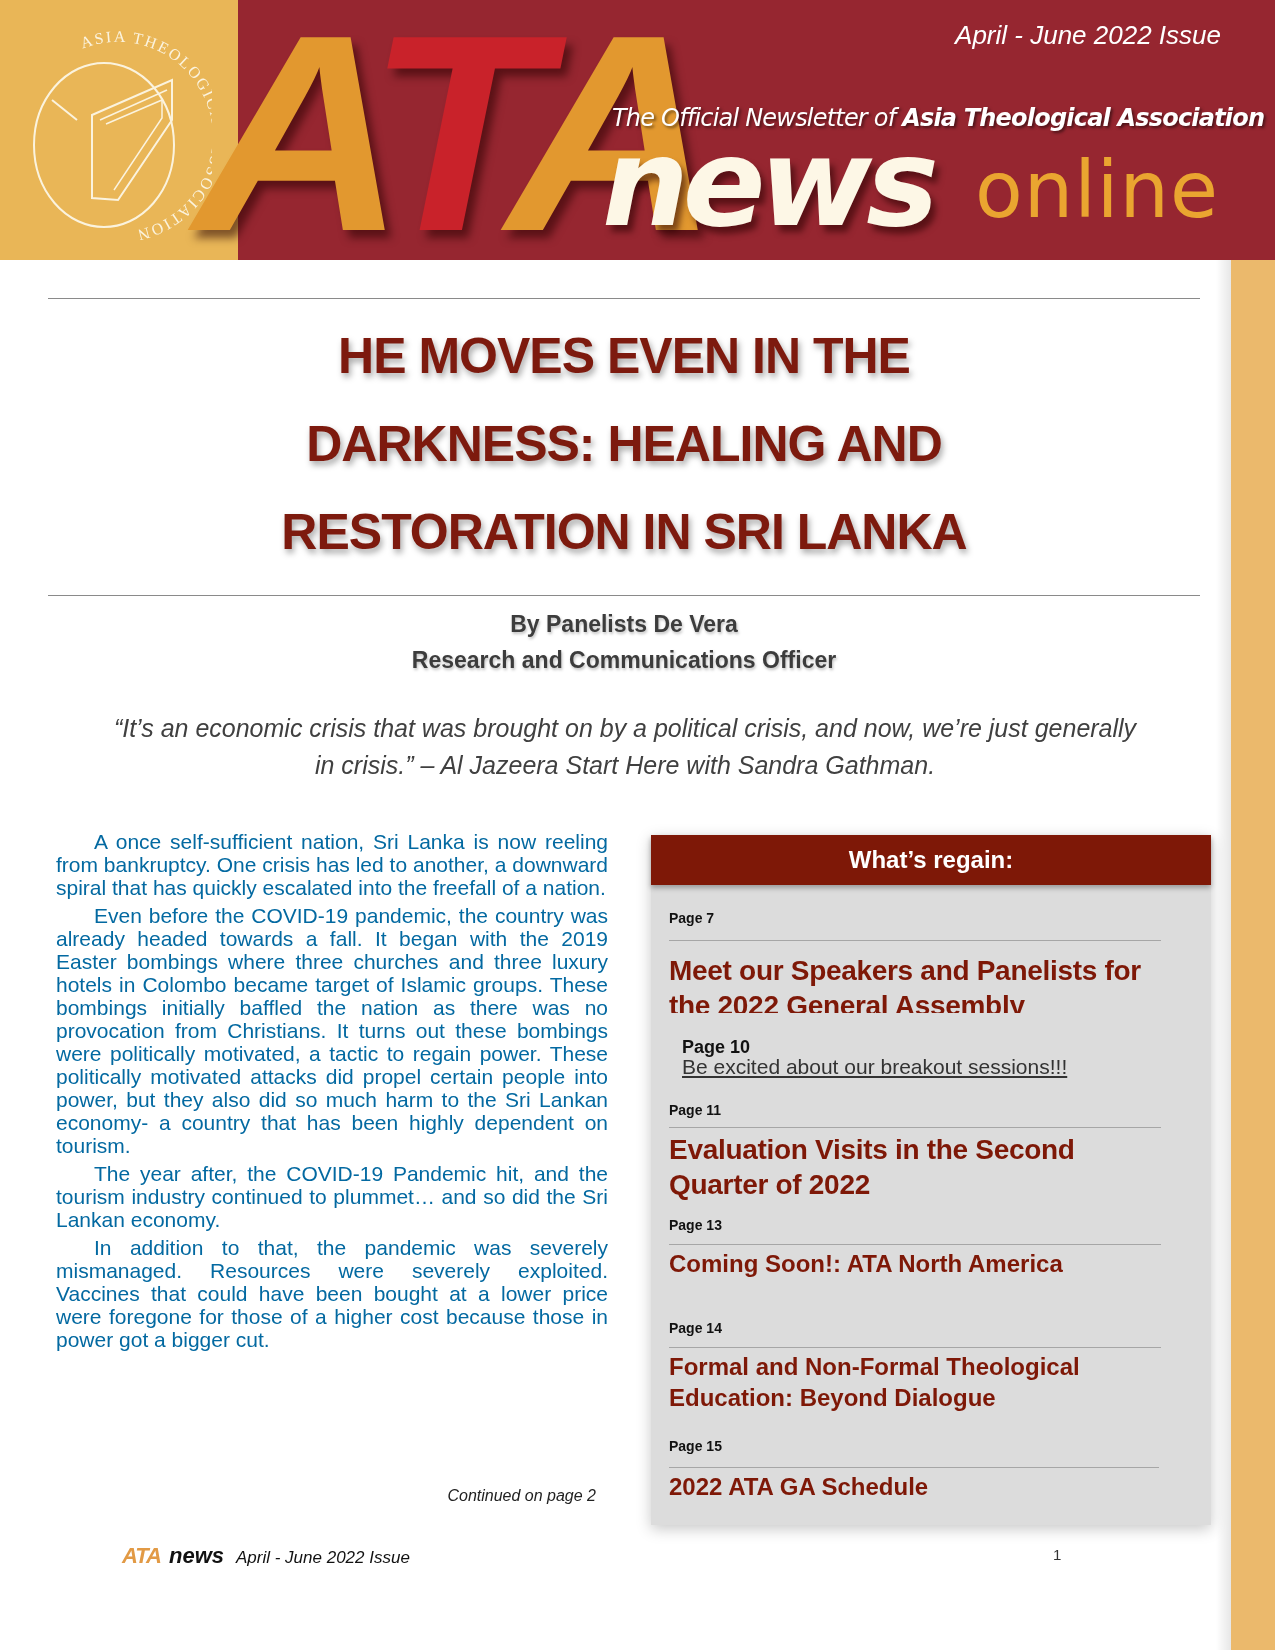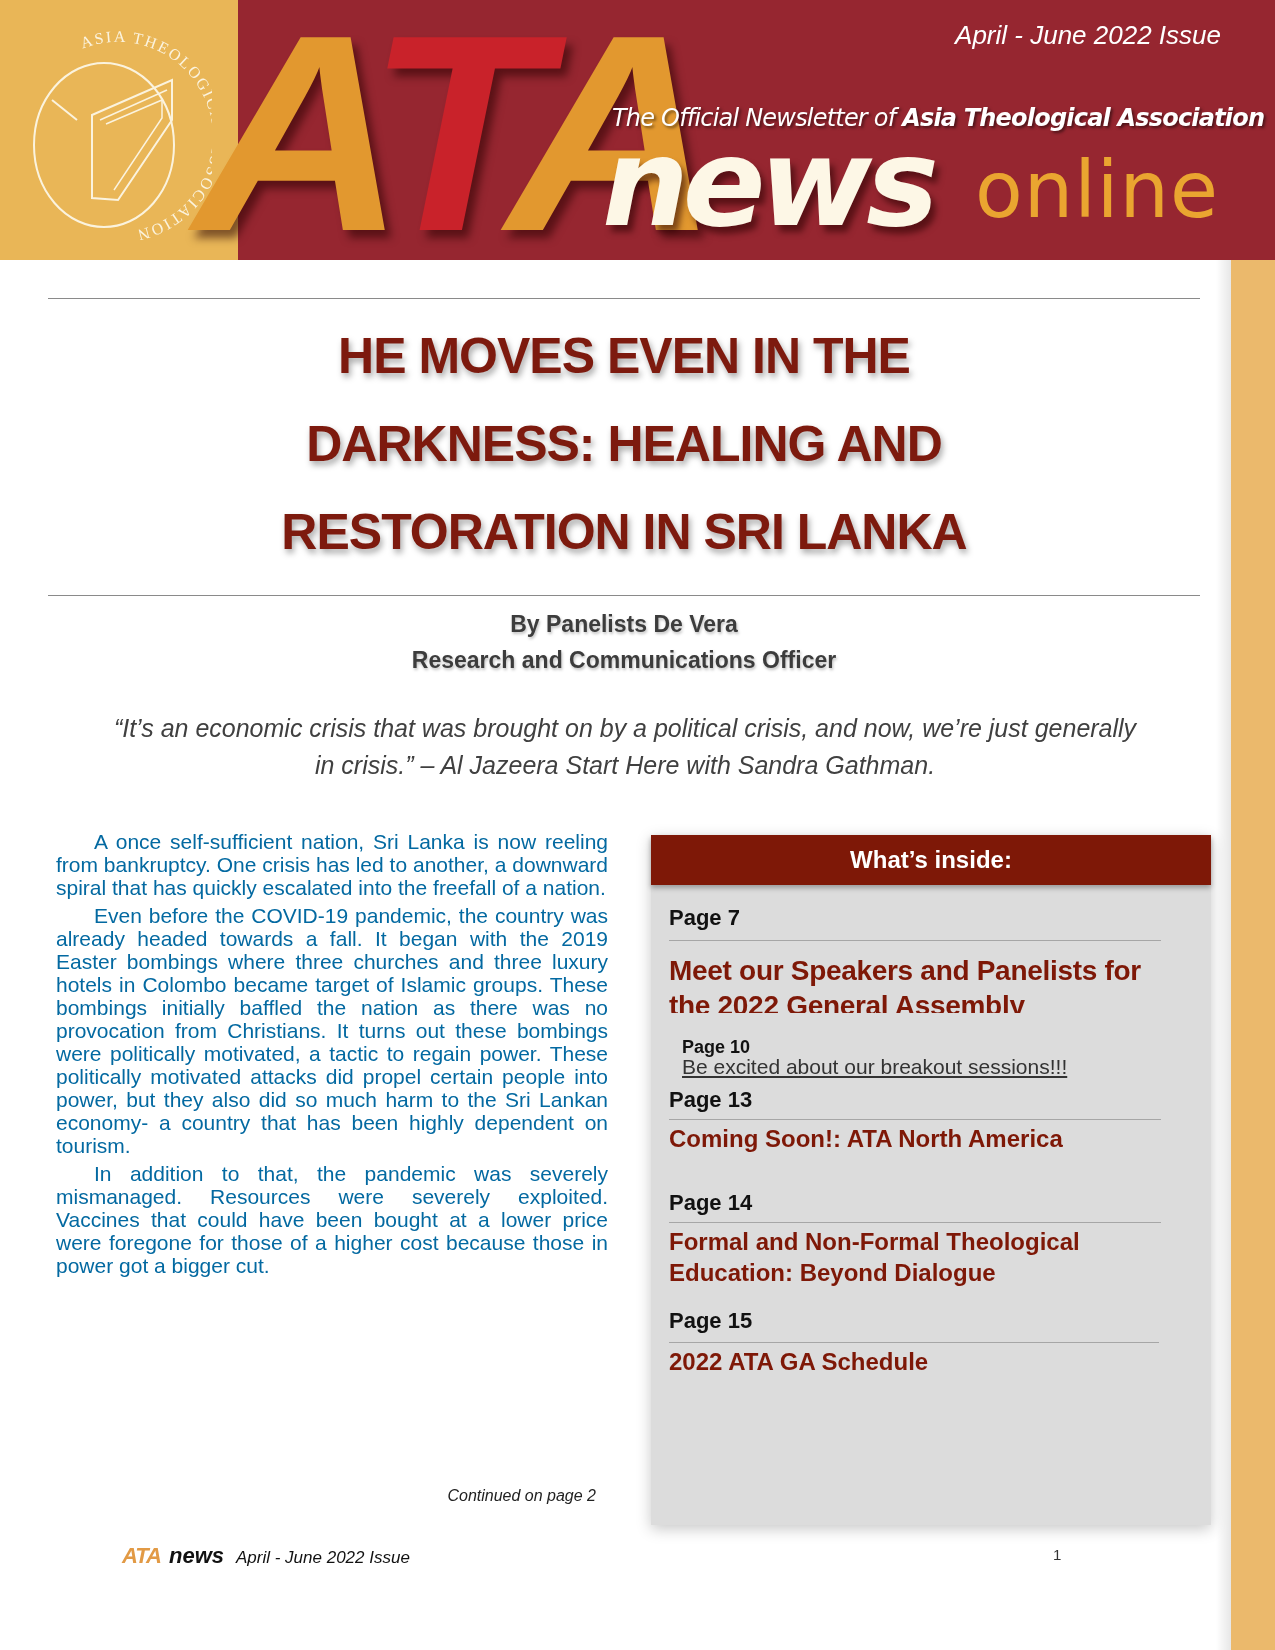--- a/index.html
+++ b/index.html
@@ -154,7 +154,7 @@
 <div class="continued">Continued on page  2</div>
 
 <aside class="toc">
-  <div class="toc-header">What’s inside:</div>
+  <div class="toc-header">What’s regain:</div>
   <div class="toc-body">
 
     <div style="padding-top:21px;">

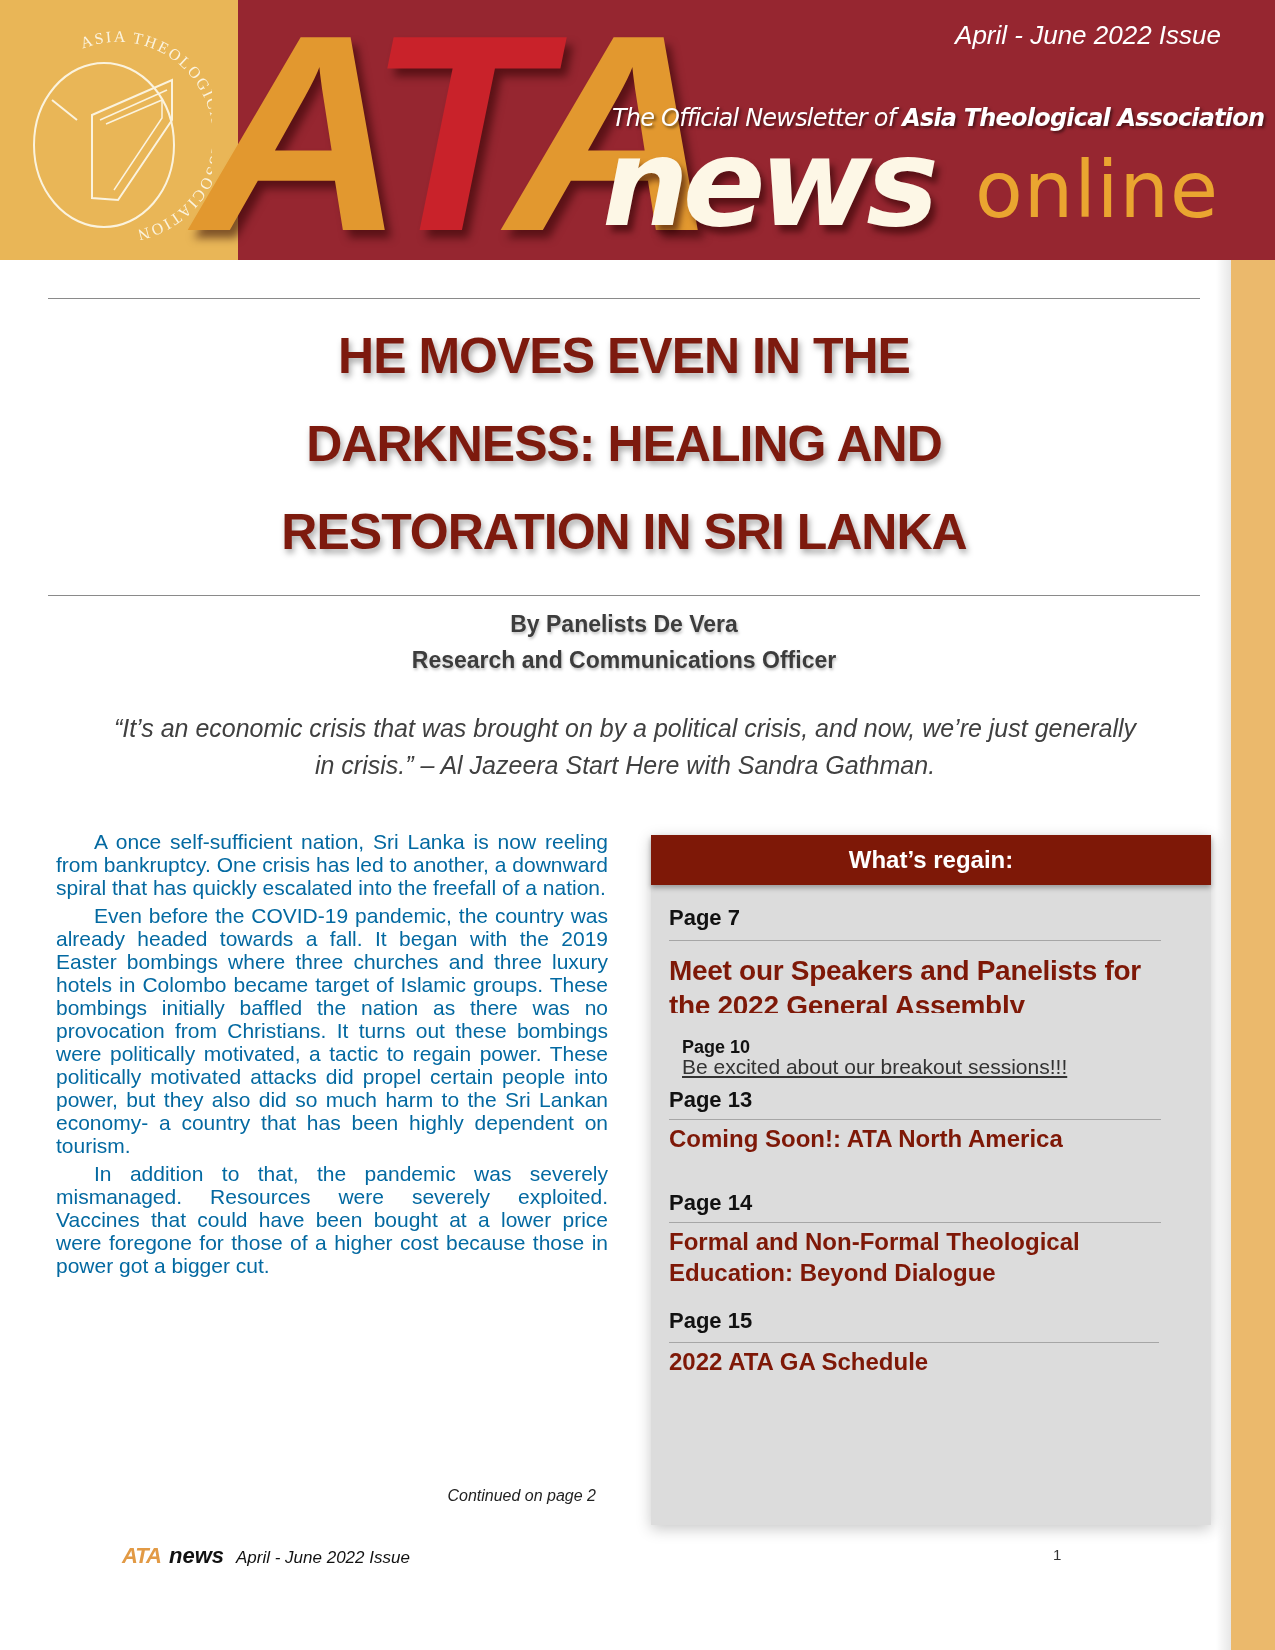--- a/index.html
+++ b/index.html
@@ -79,7 +79,7 @@
       color: #ffffff; font-weight: bold; font-size: 24px; line-height: 50px; text-align: center;
       box-shadow: 0 3px 5px rgba(0,0,0,0.3); }
     .toc-body { position: absolute; left: 18px; top: 50px; width: 495px; }
-    .toc-page { font-weight: bold; font-size: 22px; color: #111; }
+    .toc-page { font-weight: bold; font-size: 14px; color: #111; }
     .toc-rule { height: 1px; background: #a6a6a6; width: 492px; }
     .toc-title { font-weight: bold; color: #7e1807; font-family: "Liberation Sans", sans-serif; }
     .toc-title.big { font-size: 28px; line-height: 35px; letter-spacing: -0.3px; }

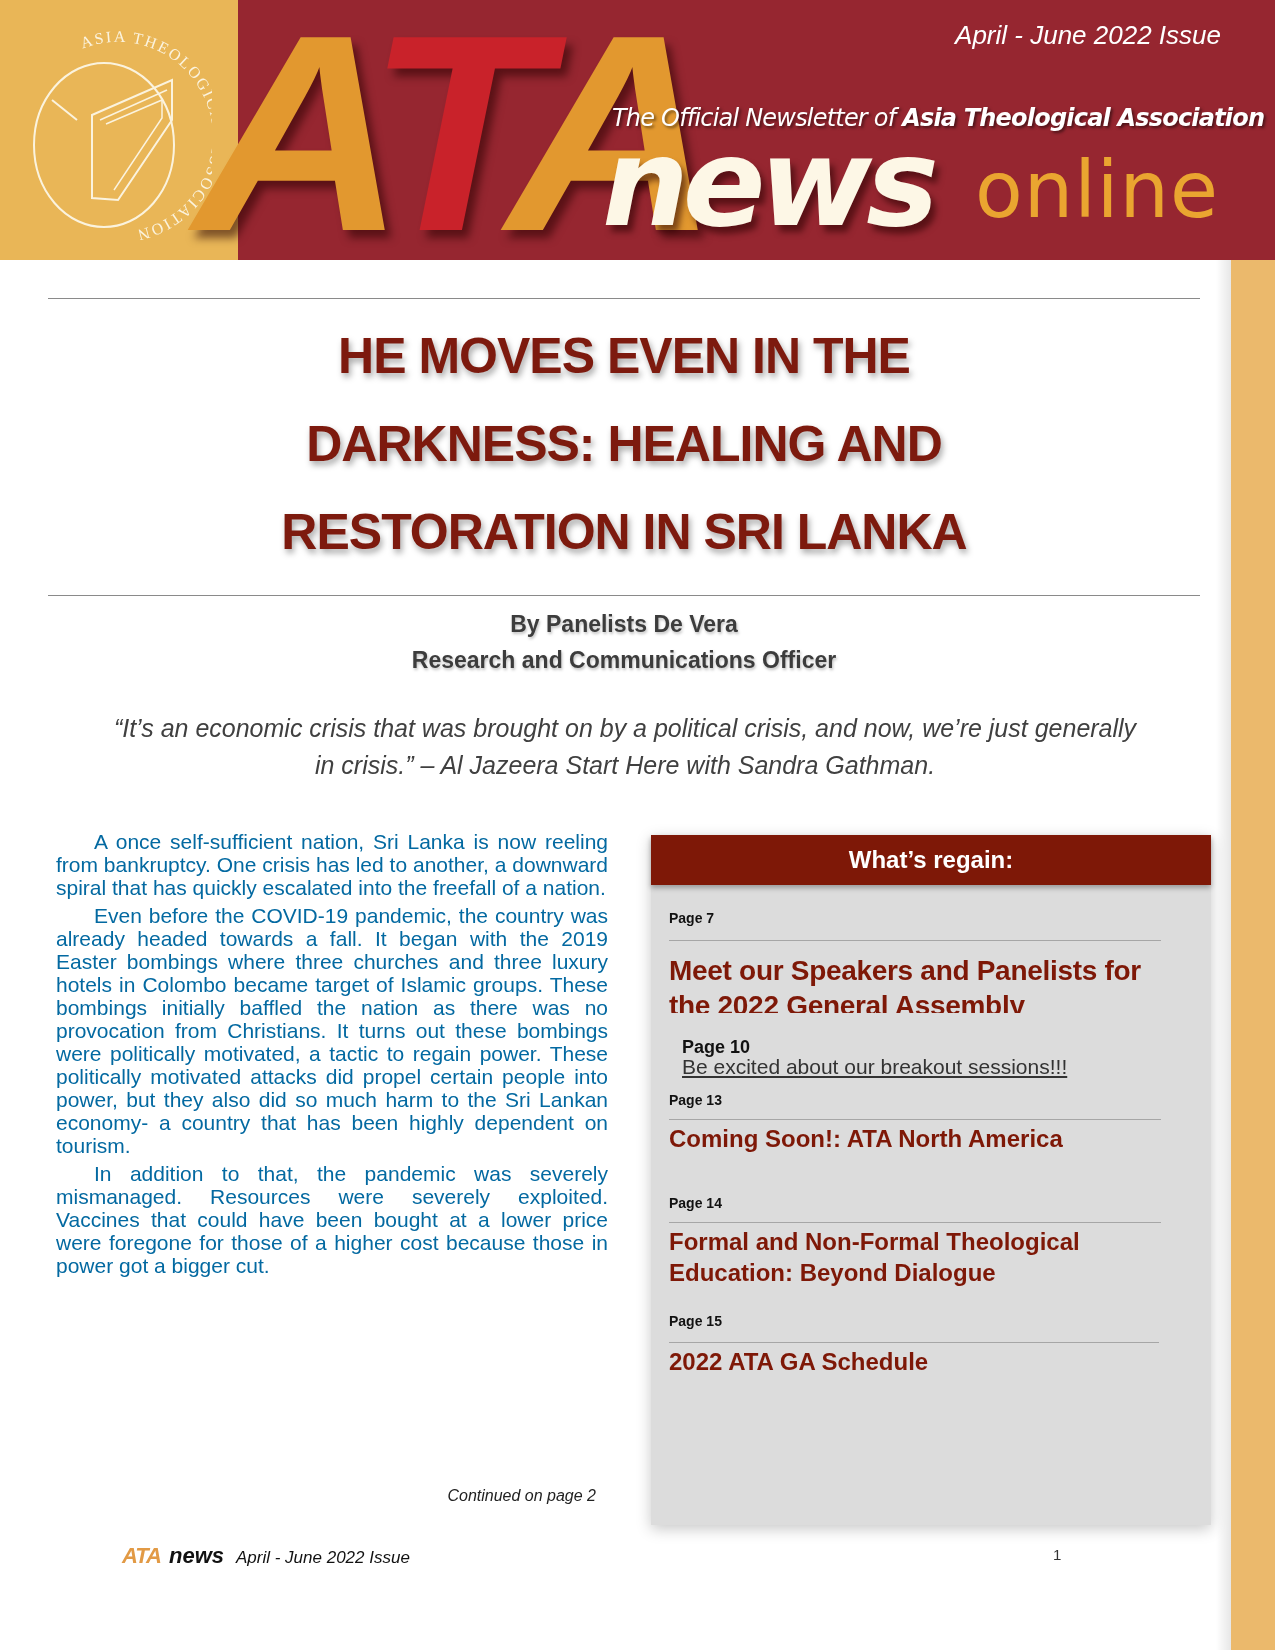--- a/index.html
+++ b/index.html
@@ -168,6 +168,11 @@
       <a class="toc-link">Be excited about our breakout sessions!!!</a>
     </div>
 
+    <div style="margin-top:22px;">
+      <div class="toc-page" style="line-height:22px;">Page 11</div>
+      <div class="toc-rule" style="margin-top:6px;"></div>
+      <div class="toc-title big" style="margin-top:4px;">Evaluation Visits in the Second Quarter of 2022</div>
+    </div>
 
     <div style="margin-top:12px;">
       <div class="toc-page" style="line-height:22px;">Page 13</div>

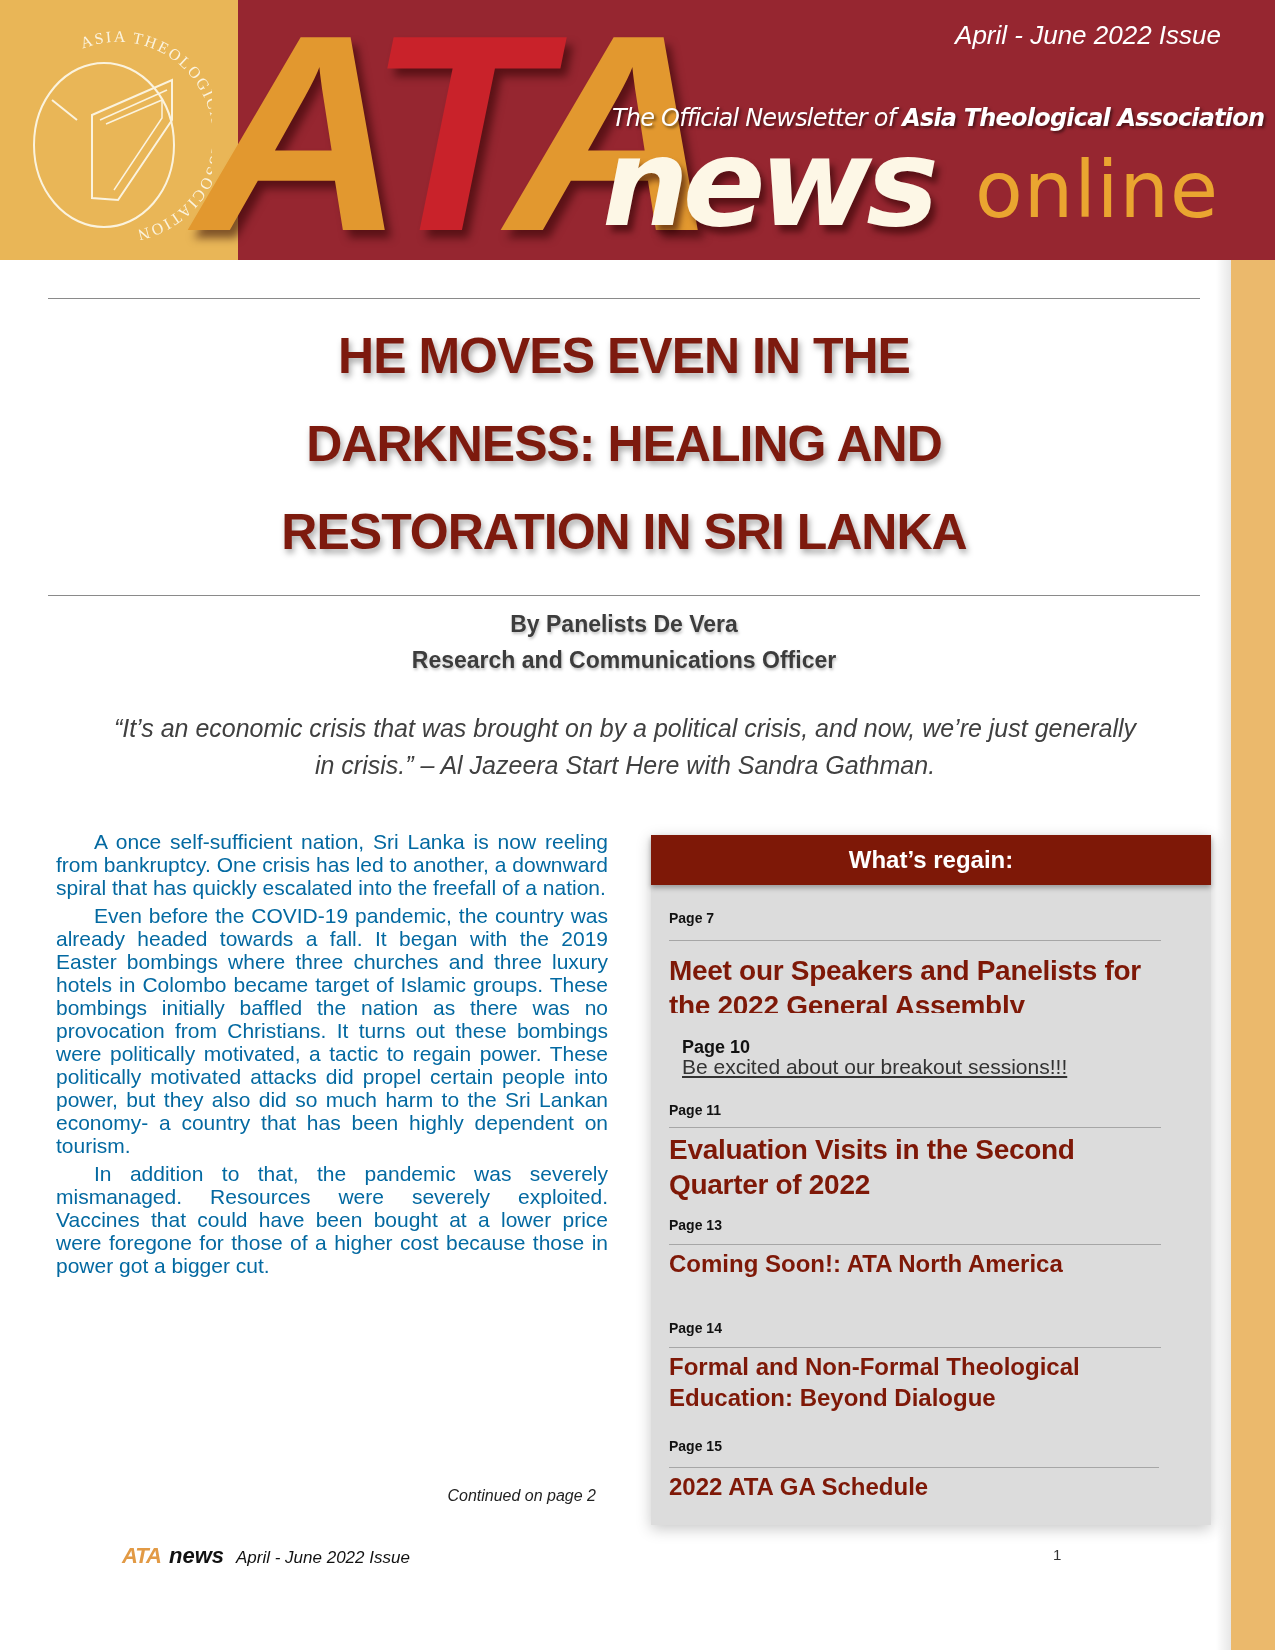--- a/index.html
+++ b/index.html
@@ -149,6 +149,7 @@
 <div class="body-col">
   <p>A once self-sufficient nation, Sri Lanka is now reeling from bankruptcy. One crisis has led to another, a downward spiral that has quickly escalated into the freefall of a nation.</p>
   <p>Even before the COVID-19 pandemic, the country was already headed towards a fall. It began with the 2019 Easter bombings where three churches and three luxury hotels in Colombo became target of Islamic groups. These bombings initially baffled the nation as there was no provocation from Christians. It turns out these bombings were politically motivated, a tactic to regain power. These politically motivated attacks did propel certain people into power, but they also did so much harm to the Sri Lankan economy- a country that has been highly dependent on tourism.</p>
+  <p>The year after, the COVID-19 Pandemic hit, and the tourism industry continued to plummet… and so did the Sri Lankan economy.</p>
   <p>In addition to that, the pandemic was severely mismanaged. Resources were severely exploited. Vaccines that could have been bought at a lower price were foregone for those of a higher cost because those in power got a bigger cut.</p>
 </div>
 <div class="continued">Continued on page  2</div>

